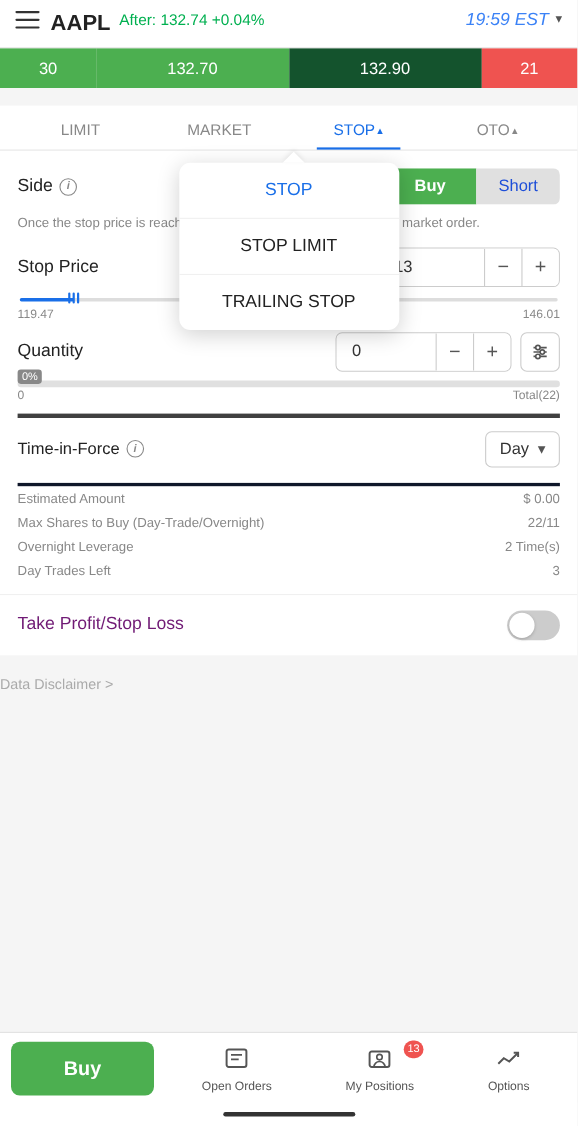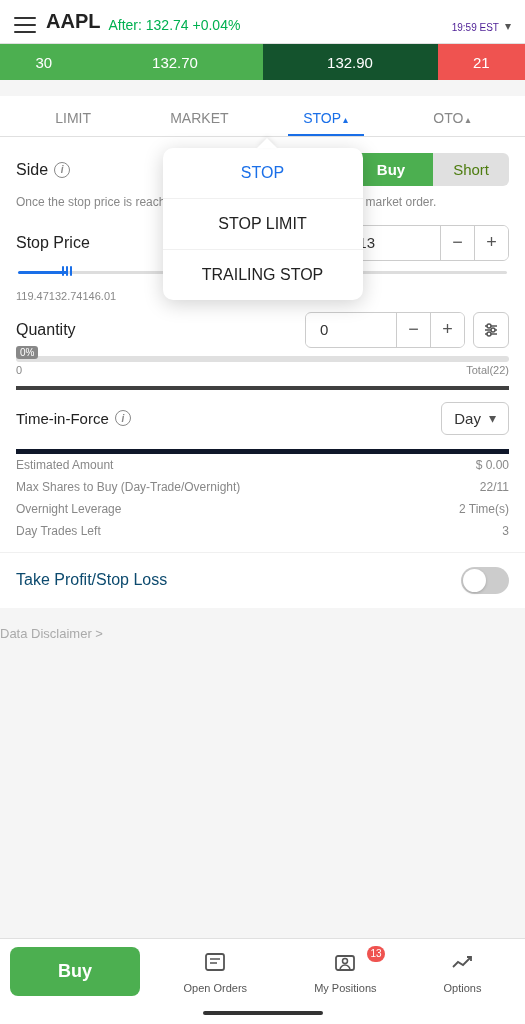--- a/index.html
+++ b/index.html
@@ -15,7 +15,7 @@
     
     .header {
       display: flex;
-      align-items: flex-end;
+      align-items: flex-start;
       padding: 10px 14px;
       background: #fff;
       border-bottom: 1px solid #e0e0e0;

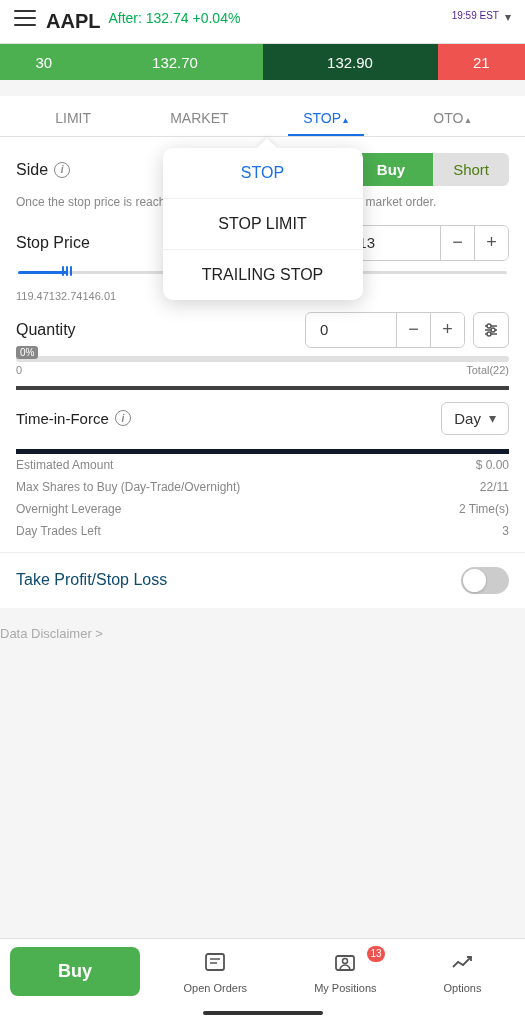--- a/index.html
+++ b/index.html
@@ -35,7 +35,7 @@
       font-size: 14px; color: #00b050; font-weight: 500;
     }
     .header-time {
-      margin-left: auto; font-size: 10px; color: #4c1d95; margin-right: 6px;
+      margin-left: auto; font-size: 16px; color: #3b82f6; margin-right: 6px; font-style: italic;
     }
     .header-dropdown-icon {
       font-size: 12px; color: #555;

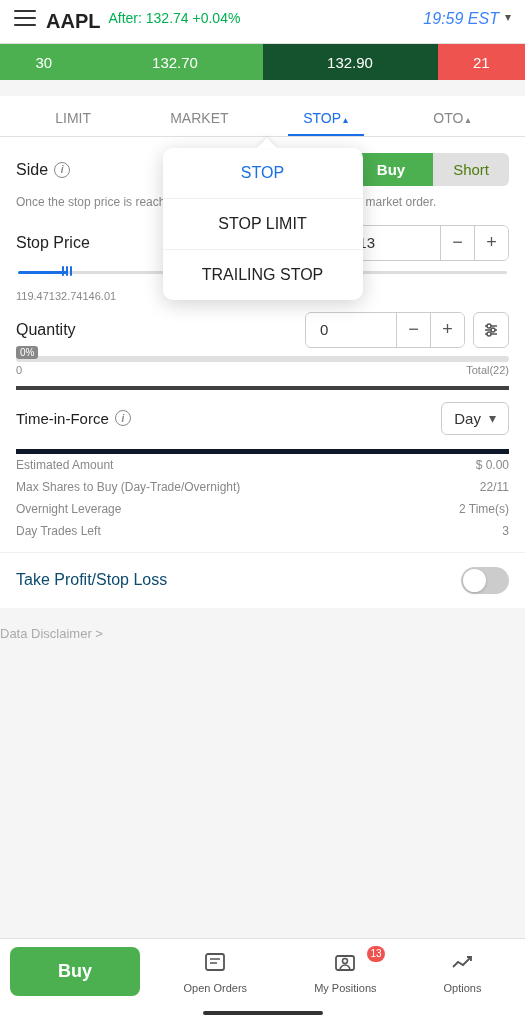--- a/index.html
+++ b/index.html
@@ -148,7 +148,7 @@
     }
     .side-btn-short {
       background: #e0e0e0;
-      color: #4d7c0f;
+      color: #1d4ed8;
       padding: 8px 20px;
       font-size: 15px;
       font-weight: 500;

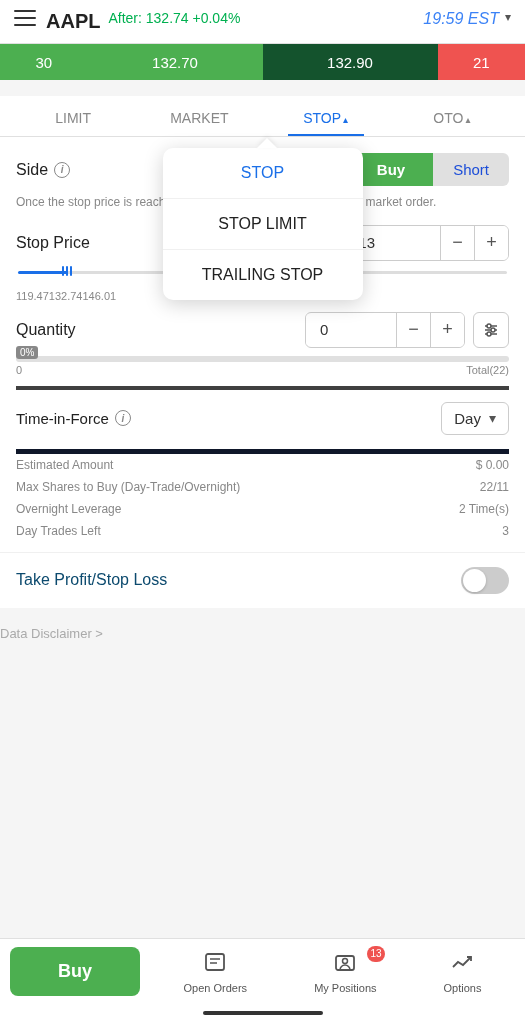--- a/index.html
+++ b/index.html
@@ -218,8 +218,8 @@
     }
     .slider-thumb-line { width: 2px; height: 10px; background: #1a6fe8; border-radius: 1px; }
     .slider-labels {
-      display: flex; 
-      font-size: 11px; color: #888; margin-top: 16px;
+      display: flex; justify-content: space-between;
+      font-size: 11px; color: #888; margin-top: 6px;
     }
 
     

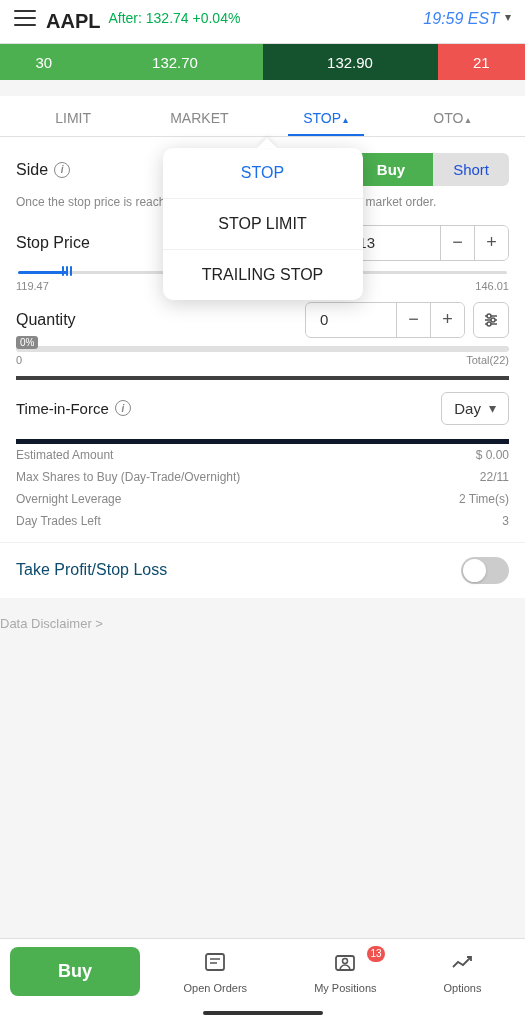--- a/index.html
+++ b/index.html
@@ -304,7 +304,7 @@
     .info-table {
       margin-top: 14px;
       padding-bottom: 10px;
-      border-top: 5px solid #0f172a;
+      border-top: 3px solid #0f172a;
     }
     .info-row {
       display: flex; justify-content: space-between;

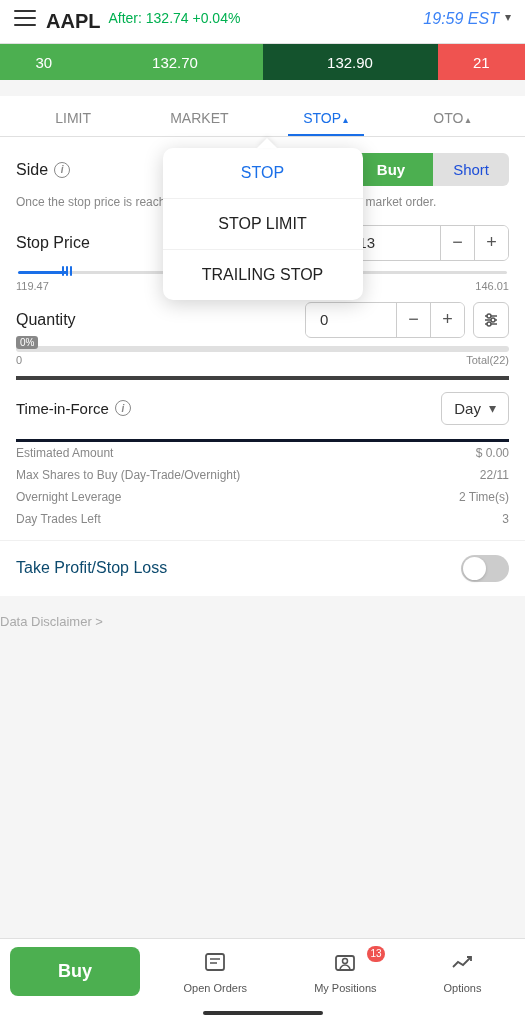--- a/index.html
+++ b/index.html
@@ -320,7 +320,7 @@
       background: #fff;
       border-top: 1px solid #f0f0f0;
     }
-    .tp-label { font-size: 16px; font-weight: 500; color: #0c4a6e; }
+    .tp-label { font-size: 16px; font-weight: 500; color: #701a75; }
     .toggle-wrap { margin-left: auto; }
     .toggle {
       width: 48px; height: 27px;

